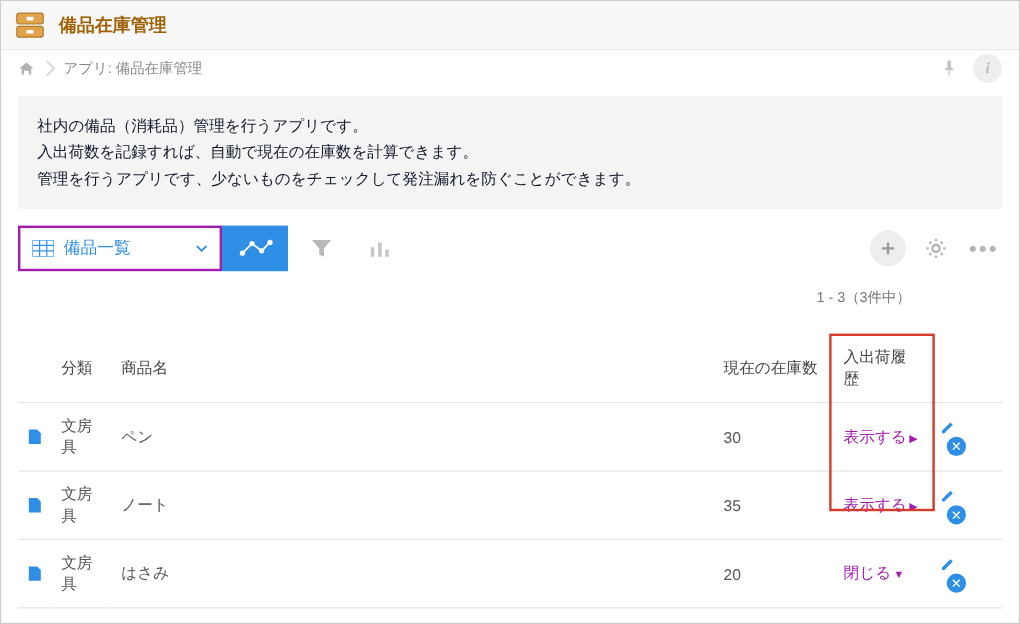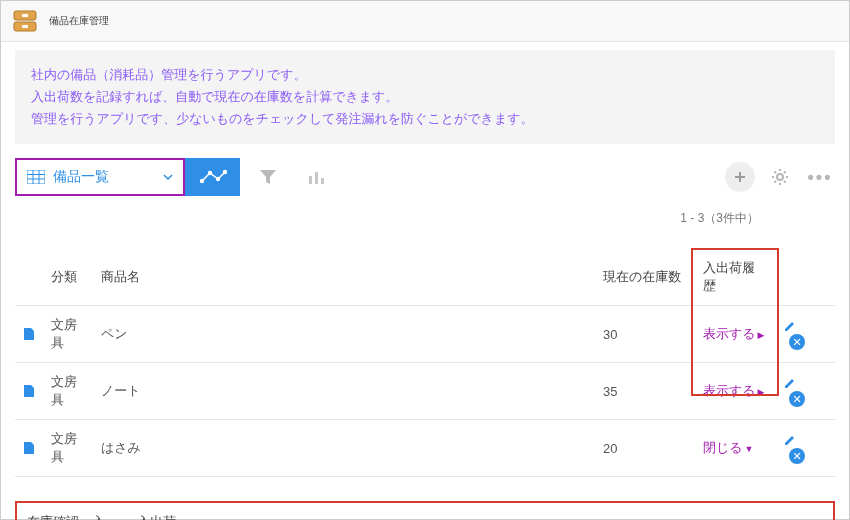--- a/index.html
+++ b/index.html
@@ -9,7 +9,7 @@
   
   .titlebar { display:flex; align-items:center; padding:6px 10px; border-bottom:1px solid #e6e6e6; background:#f8f8f8; }
   .app-icon { width:28px; height:28px; display:inline-flex; align-items:center; justify-content:center; margin-right:10px; }
-  .app-title { font-size:10px; font-weight:normal; color:#404040; }
+  .app-title { font-size:15px; font-weight:bold; color:#a16207; }
 
   
   .crumbbar { display:flex; align-items:center; padding:4px 14px; background:#fff; height:30px; }

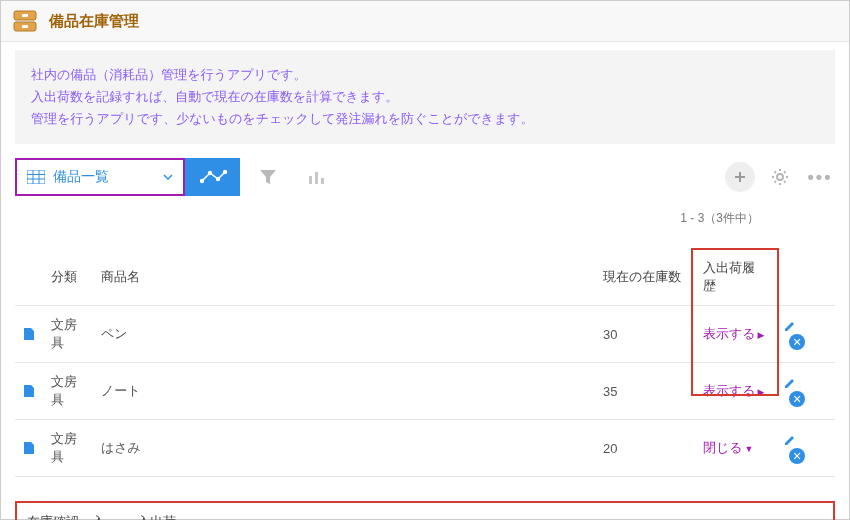--- a/index.html
+++ b/index.html
@@ -85,6 +85,26 @@
     <span class="app-title">備品在庫管理</span>
   </div>
 
+  <div class="crumbbar">
+    <span class="home-icon">
+      <svg width="14" height="14" viewBox="0 0 14 14">
+          <path d="M7 2 L13 7 L11 7 L11 12 L9 12 L9 9 L5 9 L5 12 L3 12 L3 7 L1 7 Z" fill="#b3b3b3"></path>
+        </svg>
+    </span>
+    <span class="chevron">
+      <svg width="10" height="14" viewBox="0 0 10 14">
+          <path d="M2 1 L8 7 L2 13" fill="none" stroke="#d6d6d6" stroke-width="1.5"></path>
+        </svg>
+    </span>
+    <span class="crumb-text">アプリ: 備品在庫管理</span>
+    <span class="crumb-spacer"></span>
+    <span class="pin-icon">
+      <svg width="14" height="14" viewBox="0 0 14 14">
+          <path d="M6 1 L8 1 L8 6 L10 8 L4 8 L6 6 Z M7 8 L7 13" fill="#c5c5c5" stroke="#c5c5c5"></path>
+        </svg>
+    </span>
+    <span class="info-btn">i</span>
+  </div>
 
   <div class="desc-box">
     <div>社内の備品（消耗品）管理を行うアプリです。</div>

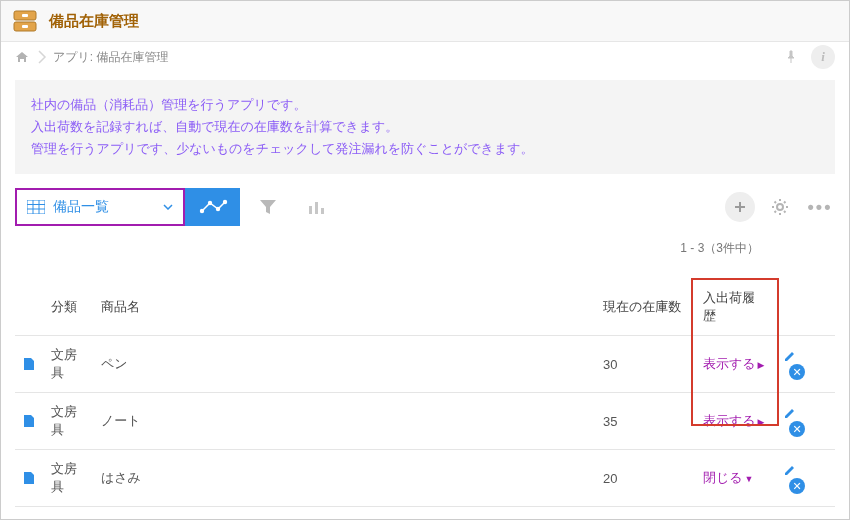--- a/index.html
+++ b/index.html
@@ -21,7 +21,7 @@
   .info-btn { background:#eee; border-radius:50%; font-style:italic; font-family:serif; font-weight:bold; font-size:13px; }
 
   
-  .desc-box { margin:8px 14px 4px 14px; background:#f4f4f4; padding:14px 16px; color:#8b5cf6; font-size:13px; line-height:1.7; }
+  .desc-box { margin:8px 14px 4px 14px; background:#f4f4f4; padding:14px 16px; color:#0f172a; font-size:13px; line-height:1.7; }
 
   
   .toolbar { display:flex; align-items:center; padding:10px 14px; }

